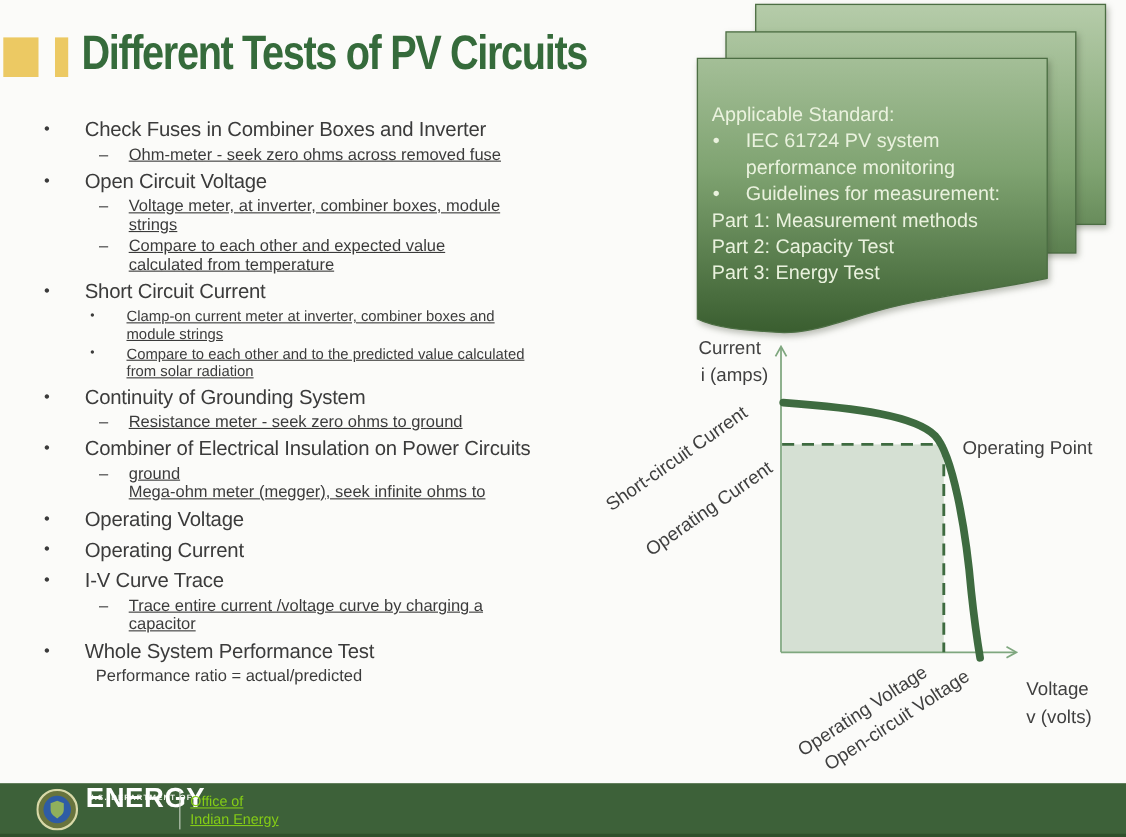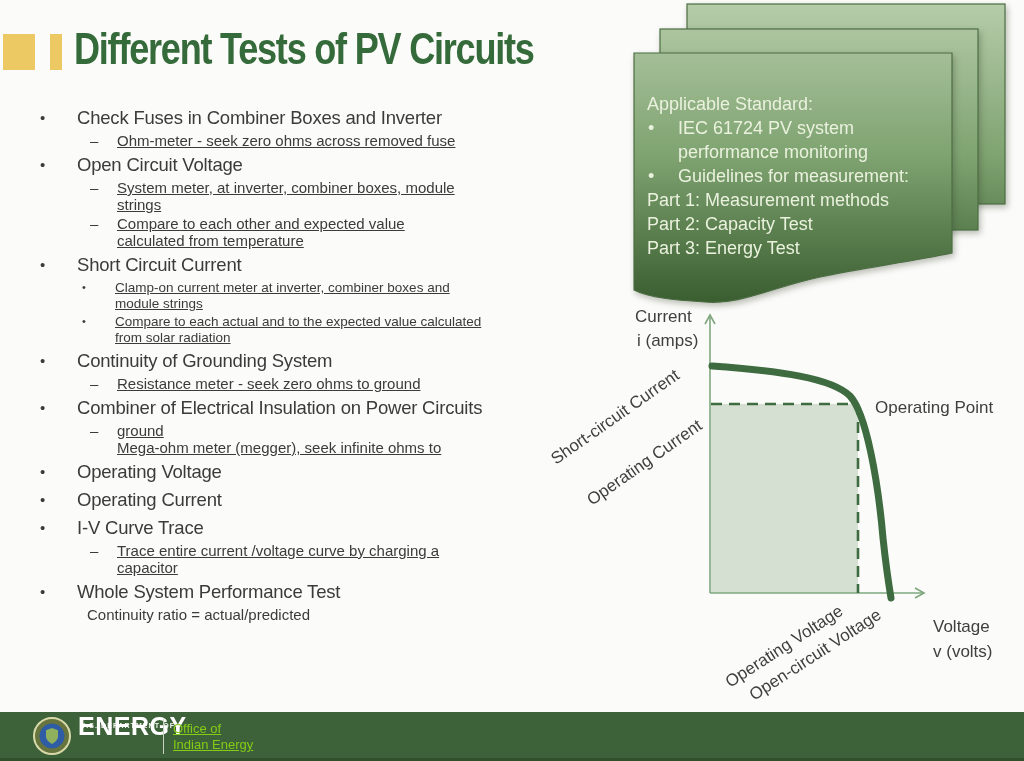--- a/index.html
+++ b/index.html
@@ -78,7 +78,7 @@
   <div class="row l2">
     <span class="mk">–</span>
     <span class="tx">
-        <span class="ln">System meter, at inverter, combiner boxes, module</span>
+        <span class="ln">Voltage meter, at inverter, combiner boxes, module</span>
         <span class="ln">strings</span>
       </span>
   </div>

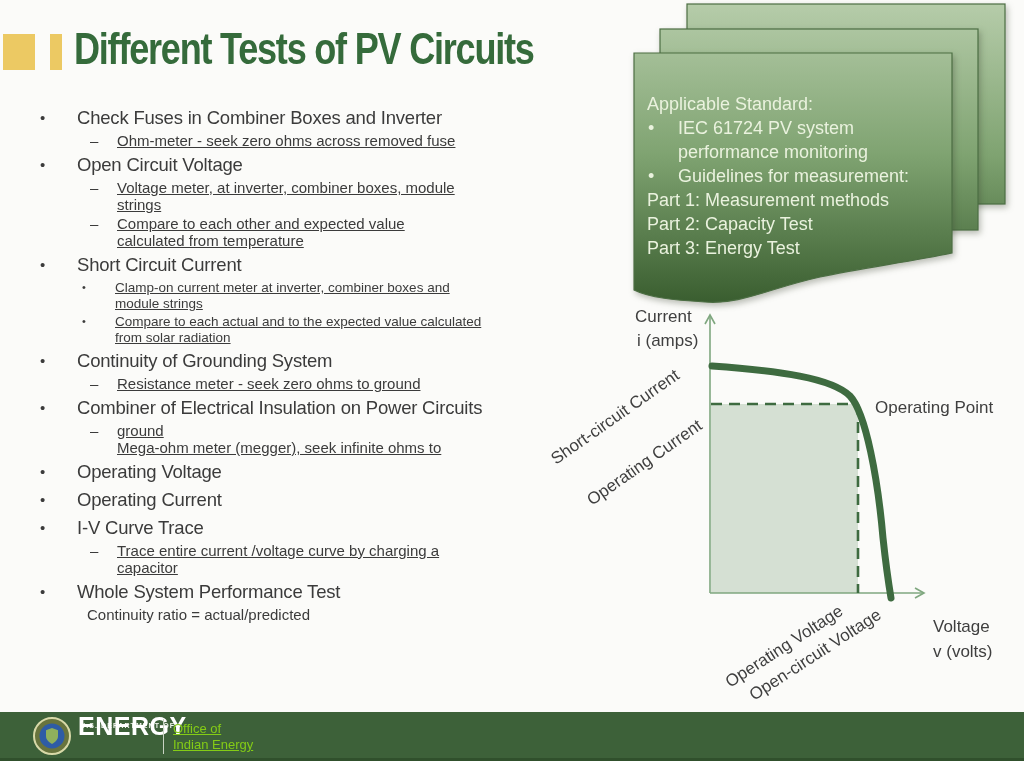--- a/index.html
+++ b/index.html
@@ -103,7 +103,7 @@
   <div class="row l3">
     <span class="mk">•</span>
     <span class="tx">
-        <span class="ln">Compare to each actual and to the expected value calculated</span>
+        <span class="ln">Compare to each other and to the predicted value calculated</span>
         <span class="ln">from solar radiation</span>
       </span>
   </div>

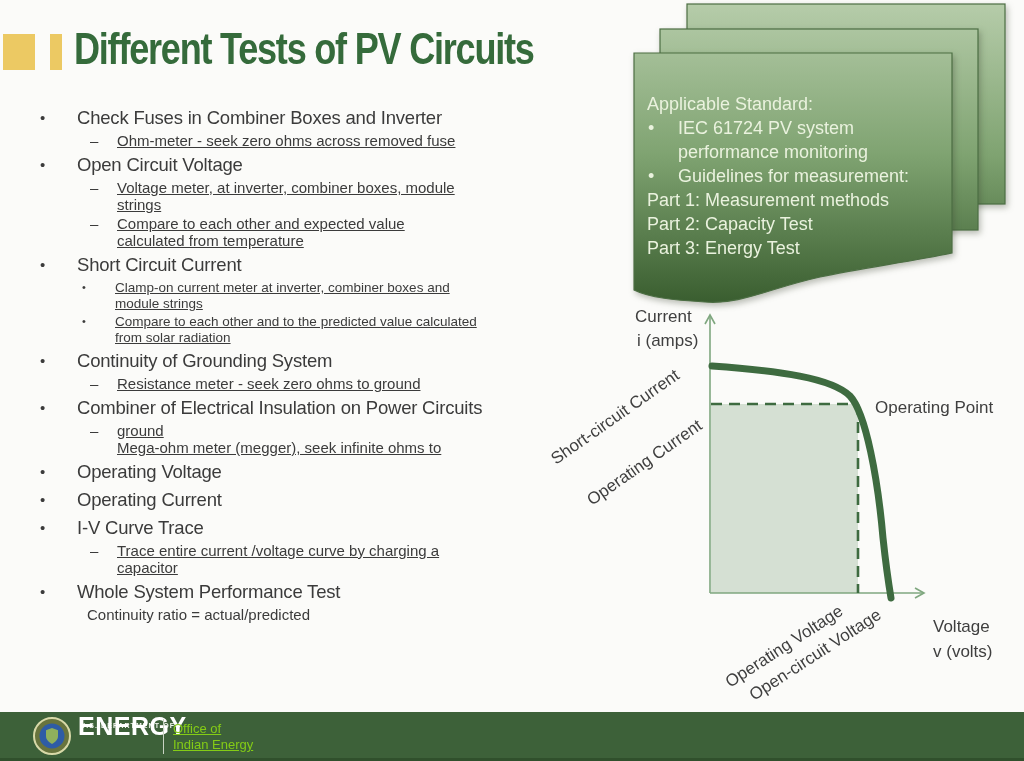--- a/index.html
+++ b/index.html
@@ -151,7 +151,7 @@
     <span class="mk">•</span>
     <span class="tx">Whole System Performance Test</span>
   </div>
-  <div class="l2plain">Continuity ratio = actual/predicted</div>
+  <div class="l2plain">Performance ratio = actual/predicted</div>
 </div>
 
 <svg class="callout-svg" width="404" height="312" viewBox="0 0 404 312">

